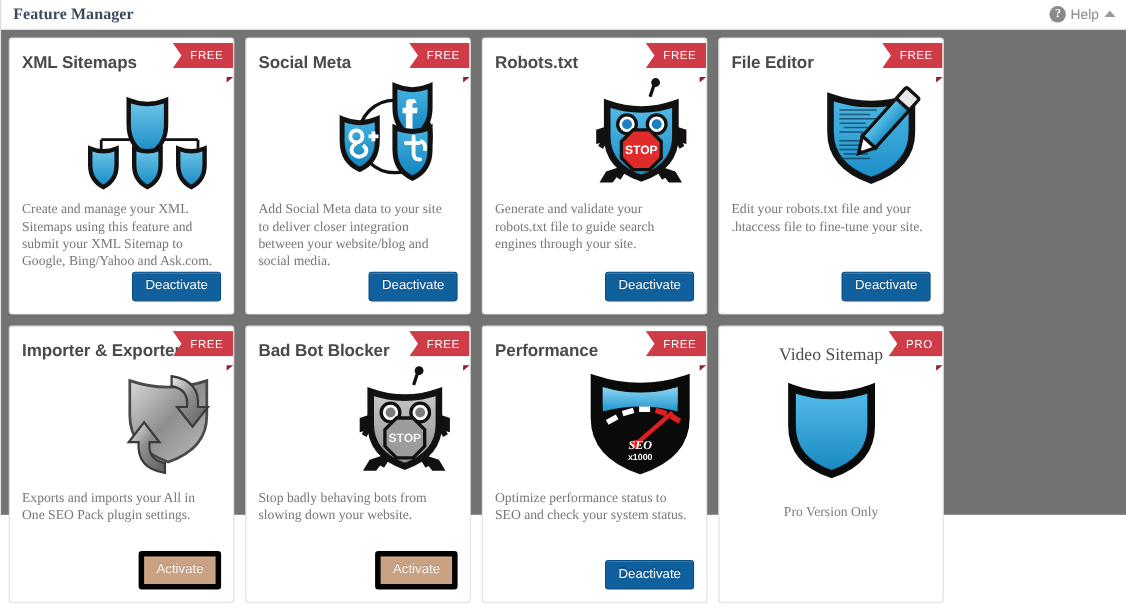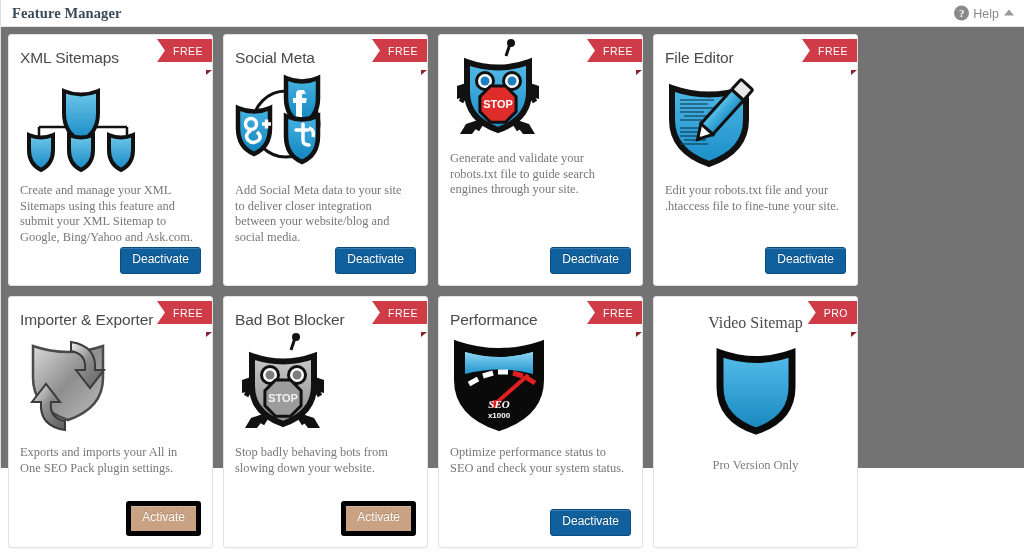--- a/index.html
+++ b/index.html
@@ -99,7 +99,7 @@
   .card-title {
     font-size: 15.5px;
     color: #4a4a4a;
-    font-weight: 400;
+    font-weight: 700;
     padding: 14px 0 0 11px;
     font-family: "Liberation Sans", sans-serif;
     letter-spacing: -.1px;

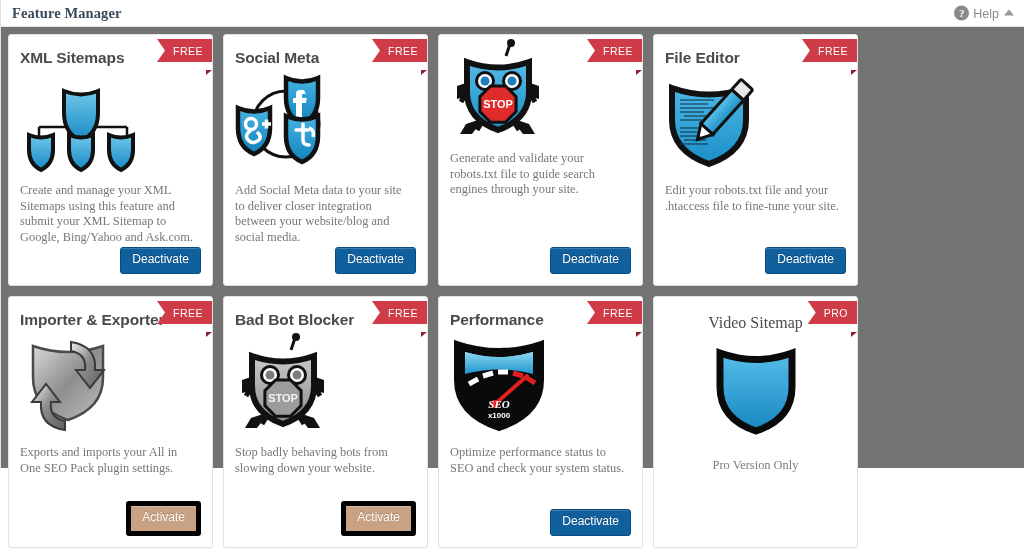--- a/index.html
+++ b/index.html
@@ -248,6 +248,7 @@
     <div class="card">
       <div class="ribbon">FREE</div>
       <div class="ribbon-fold"></div>
+      <div class="card-title">Robots.txt</div>
       <div class="icon-area">
         <svg width="118" height="112" viewBox="0 0 118 112">
           <defs>

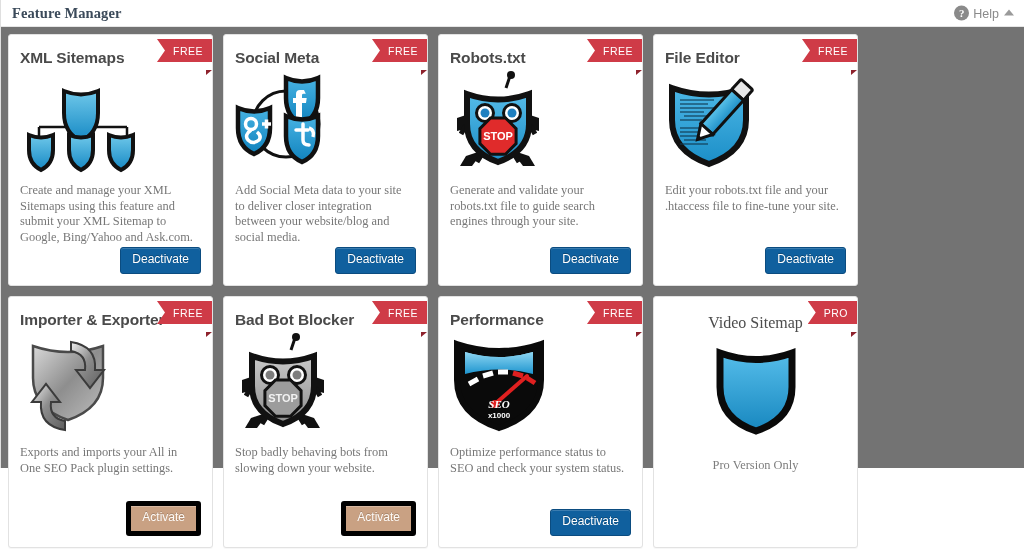--- a/index.html
+++ b/index.html
@@ -107,7 +107,7 @@
   }
   .icon-area {
     height: 118px;
-    display: flex; align-items: center; justify-content: flex-start;
+    display: flex; align-items: center; justify-content: flex-end;
     margin-top: -2px;
   }
   .card-desc {

